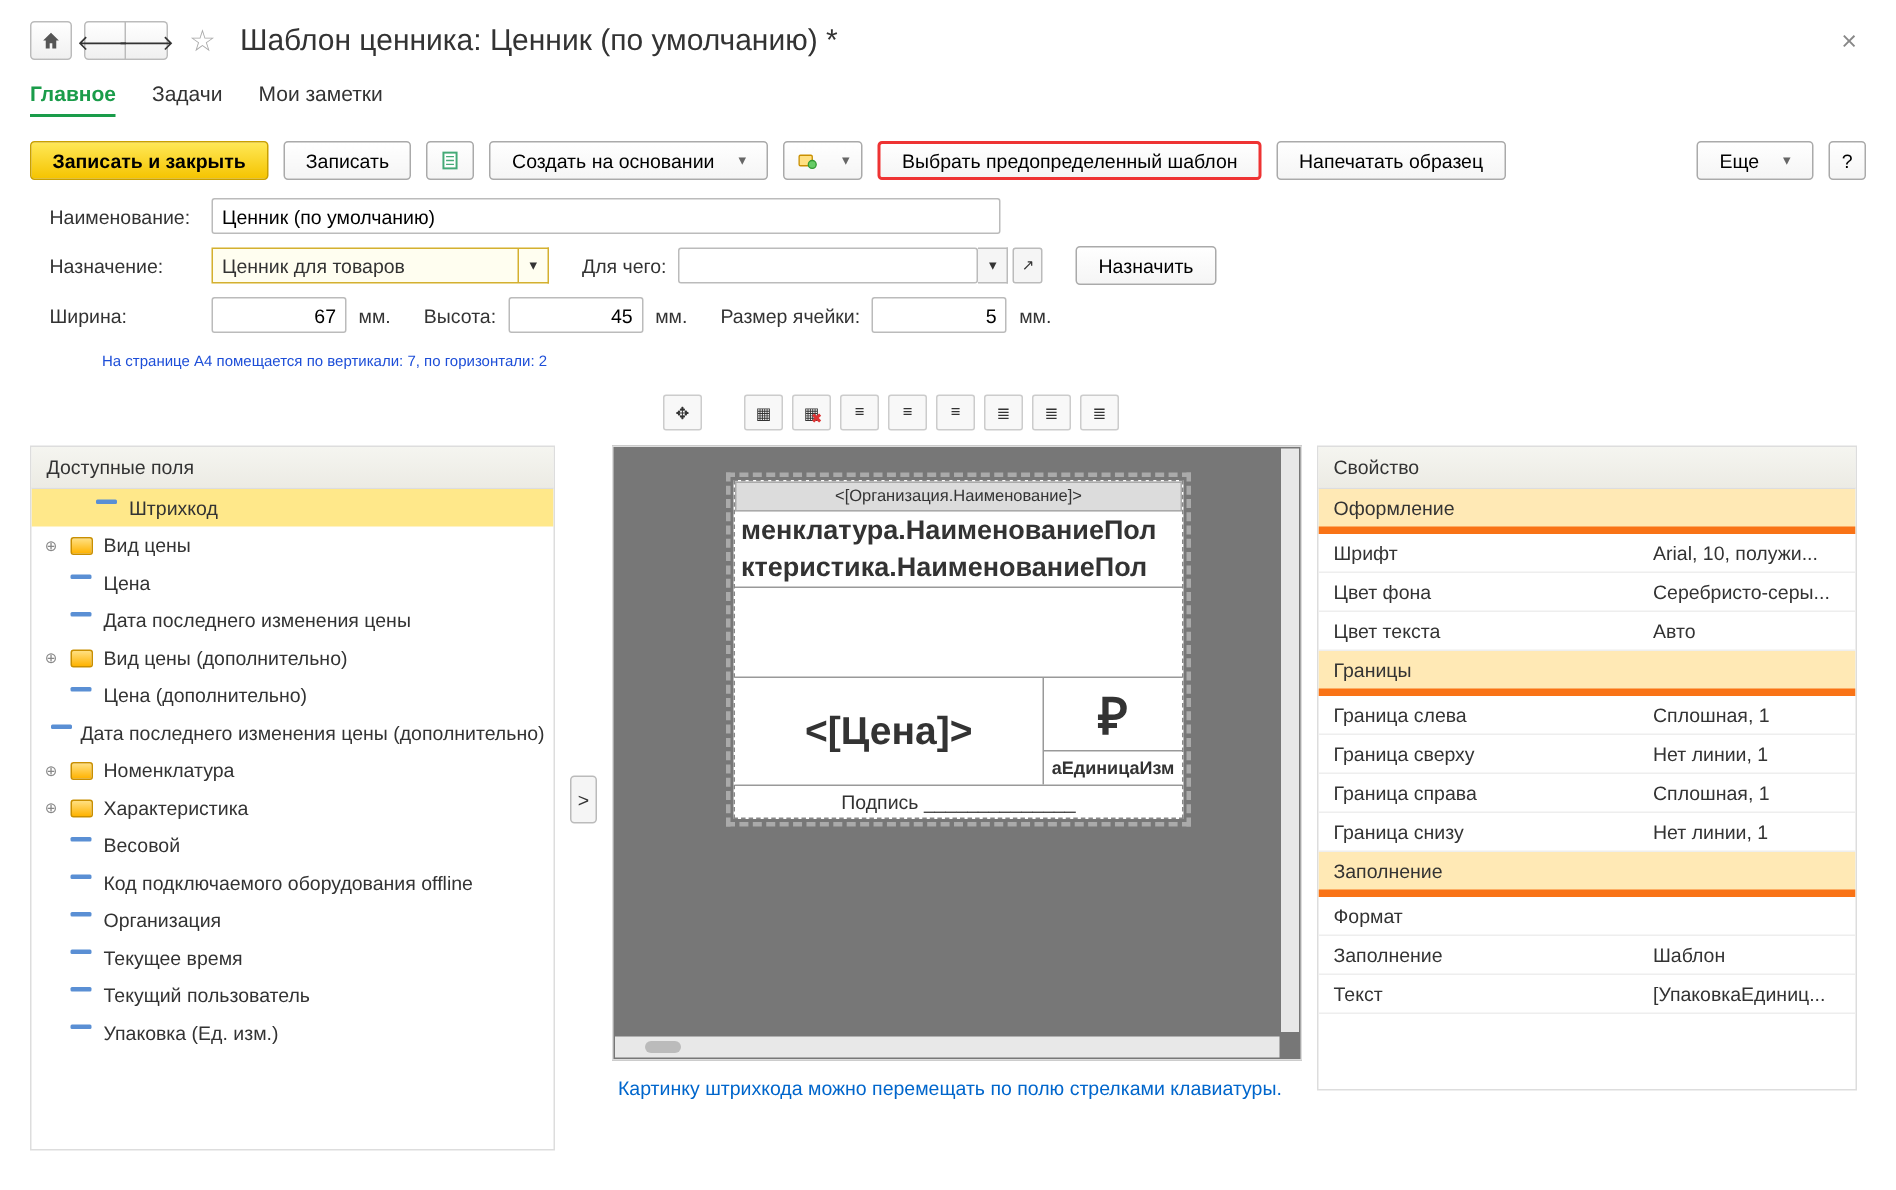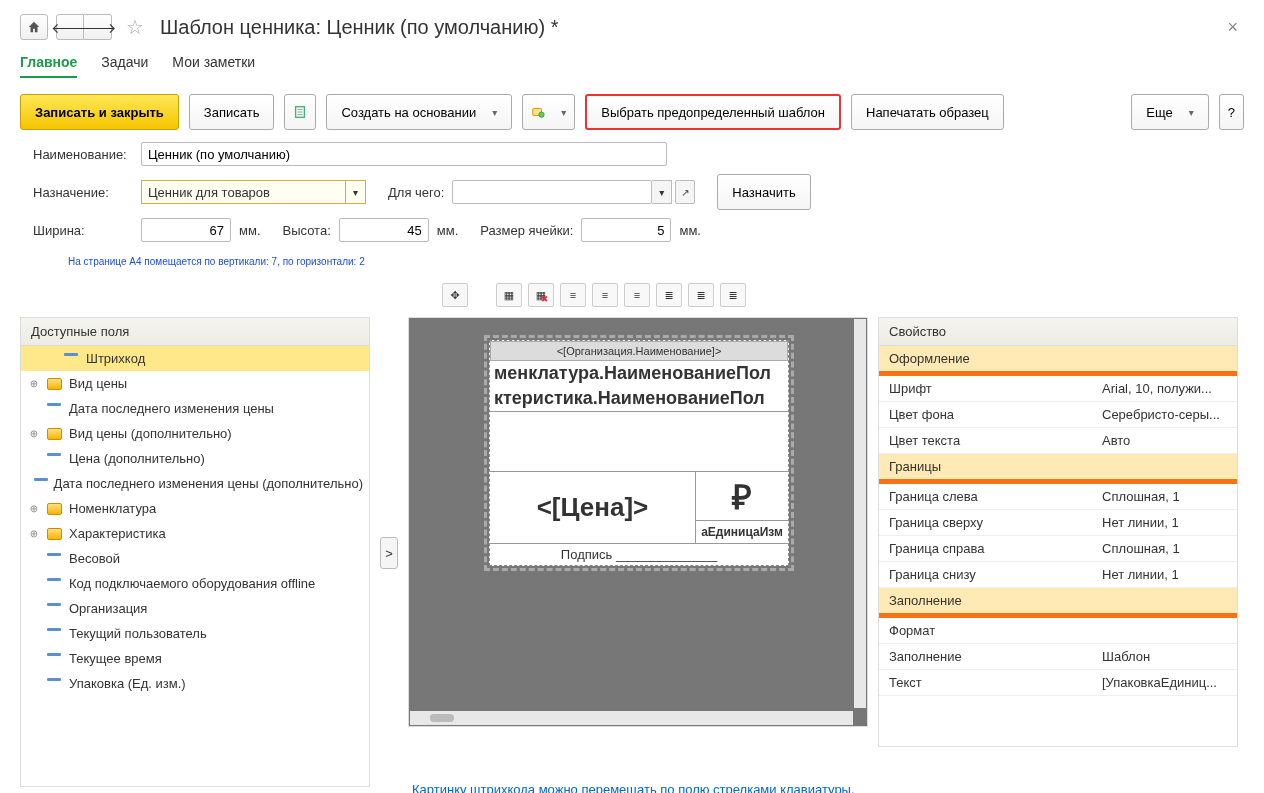--- a/index.html
+++ b/index.html
@@ -62,7 +62,7 @@
   padding: 8px 0;
 }
 .btn {
-  height: 36px;
+  height: 26px;
   padding: 0 14px;
   border: 1px solid #aaa;
   background: linear-gradient(#fff, #f5f5f5);

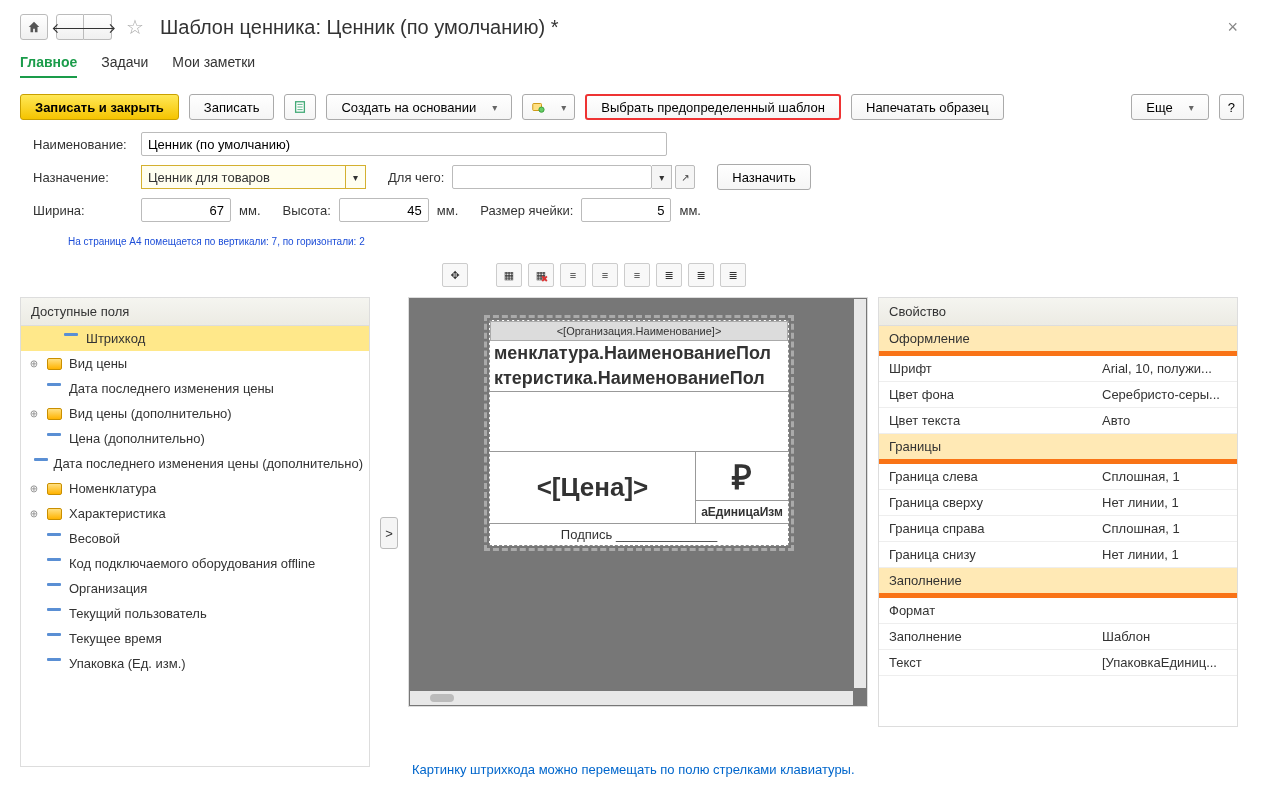--- a/index.html
+++ b/index.html
@@ -167,7 +167,7 @@
   background: #fff;
 }
 .panel-left { width: 350px; height: 470px; display: flex; flex-direction: column; }
-.panel-mid-wrap { width: 460px; display: flex; flex-direction: column; gap: 44px; }
+.panel-mid-wrap { width: 460px; display: flex; flex-direction: column; }
 .panel-right { width: 360px; height: 430px; display: flex; flex-direction: column; }
 .panel-header {
   background: linear-gradient(#f5f5f0, #ecebe4);

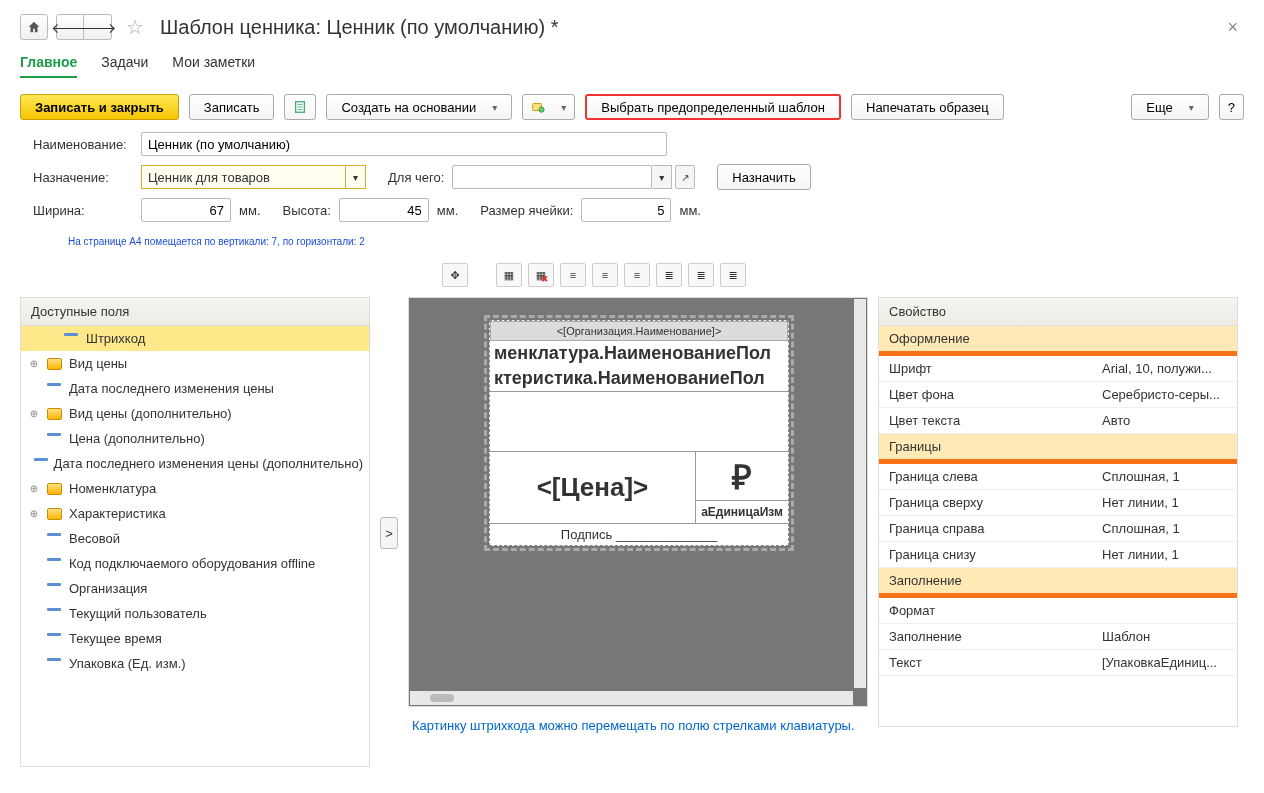--- a/index.html
+++ b/index.html
@@ -464,6 +464,13 @@
             <span class="tree-icon">
               <div class="dash"></div>
             </span>
+            <span>Цена</span>
+          </div>
+          <div class="tree-item">
+            <span class="expander"></span>
+            <span class="tree-icon">
+              <div class="dash"></div>
+            </span>
             <span>Дата последнего изменения цены</span>
           </div>
           <div class="tree-item">

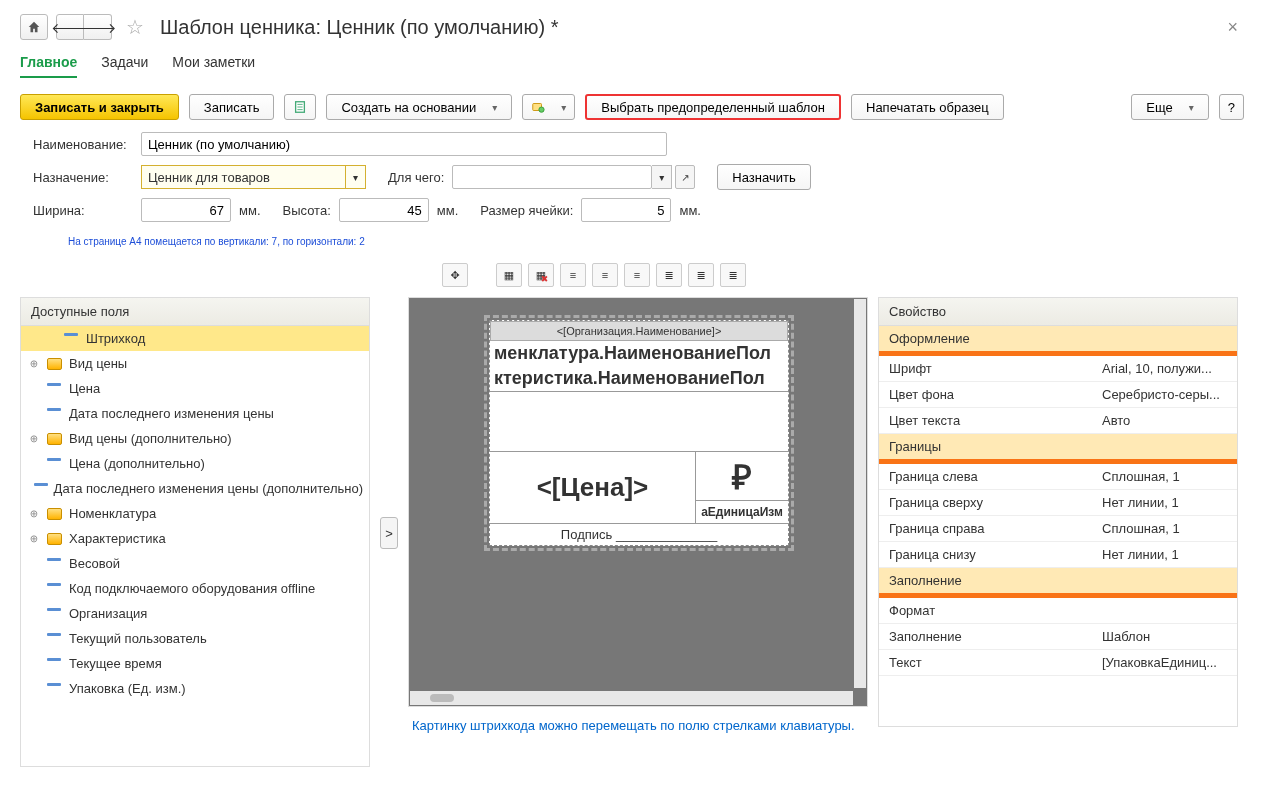--- a/index.html
+++ b/index.html
@@ -534,14 +534,14 @@
             <span class="tree-icon">
               <div class="dash"></div>
             </span>
+            <span>Текущее время</span>
+          </div>
+          <div class="tree-item">
+            <span class="expander"></span>
+            <span class="tree-icon">
+              <div class="dash"></div>
+            </span>
             <span>Текущий пользователь</span>
-          </div>
-          <div class="tree-item">
-            <span class="expander"></span>
-            <span class="tree-icon">
-              <div class="dash"></div>
-            </span>
-            <span>Текущее время</span>
           </div>
           <div class="tree-item">
             <span class="expander"></span>

